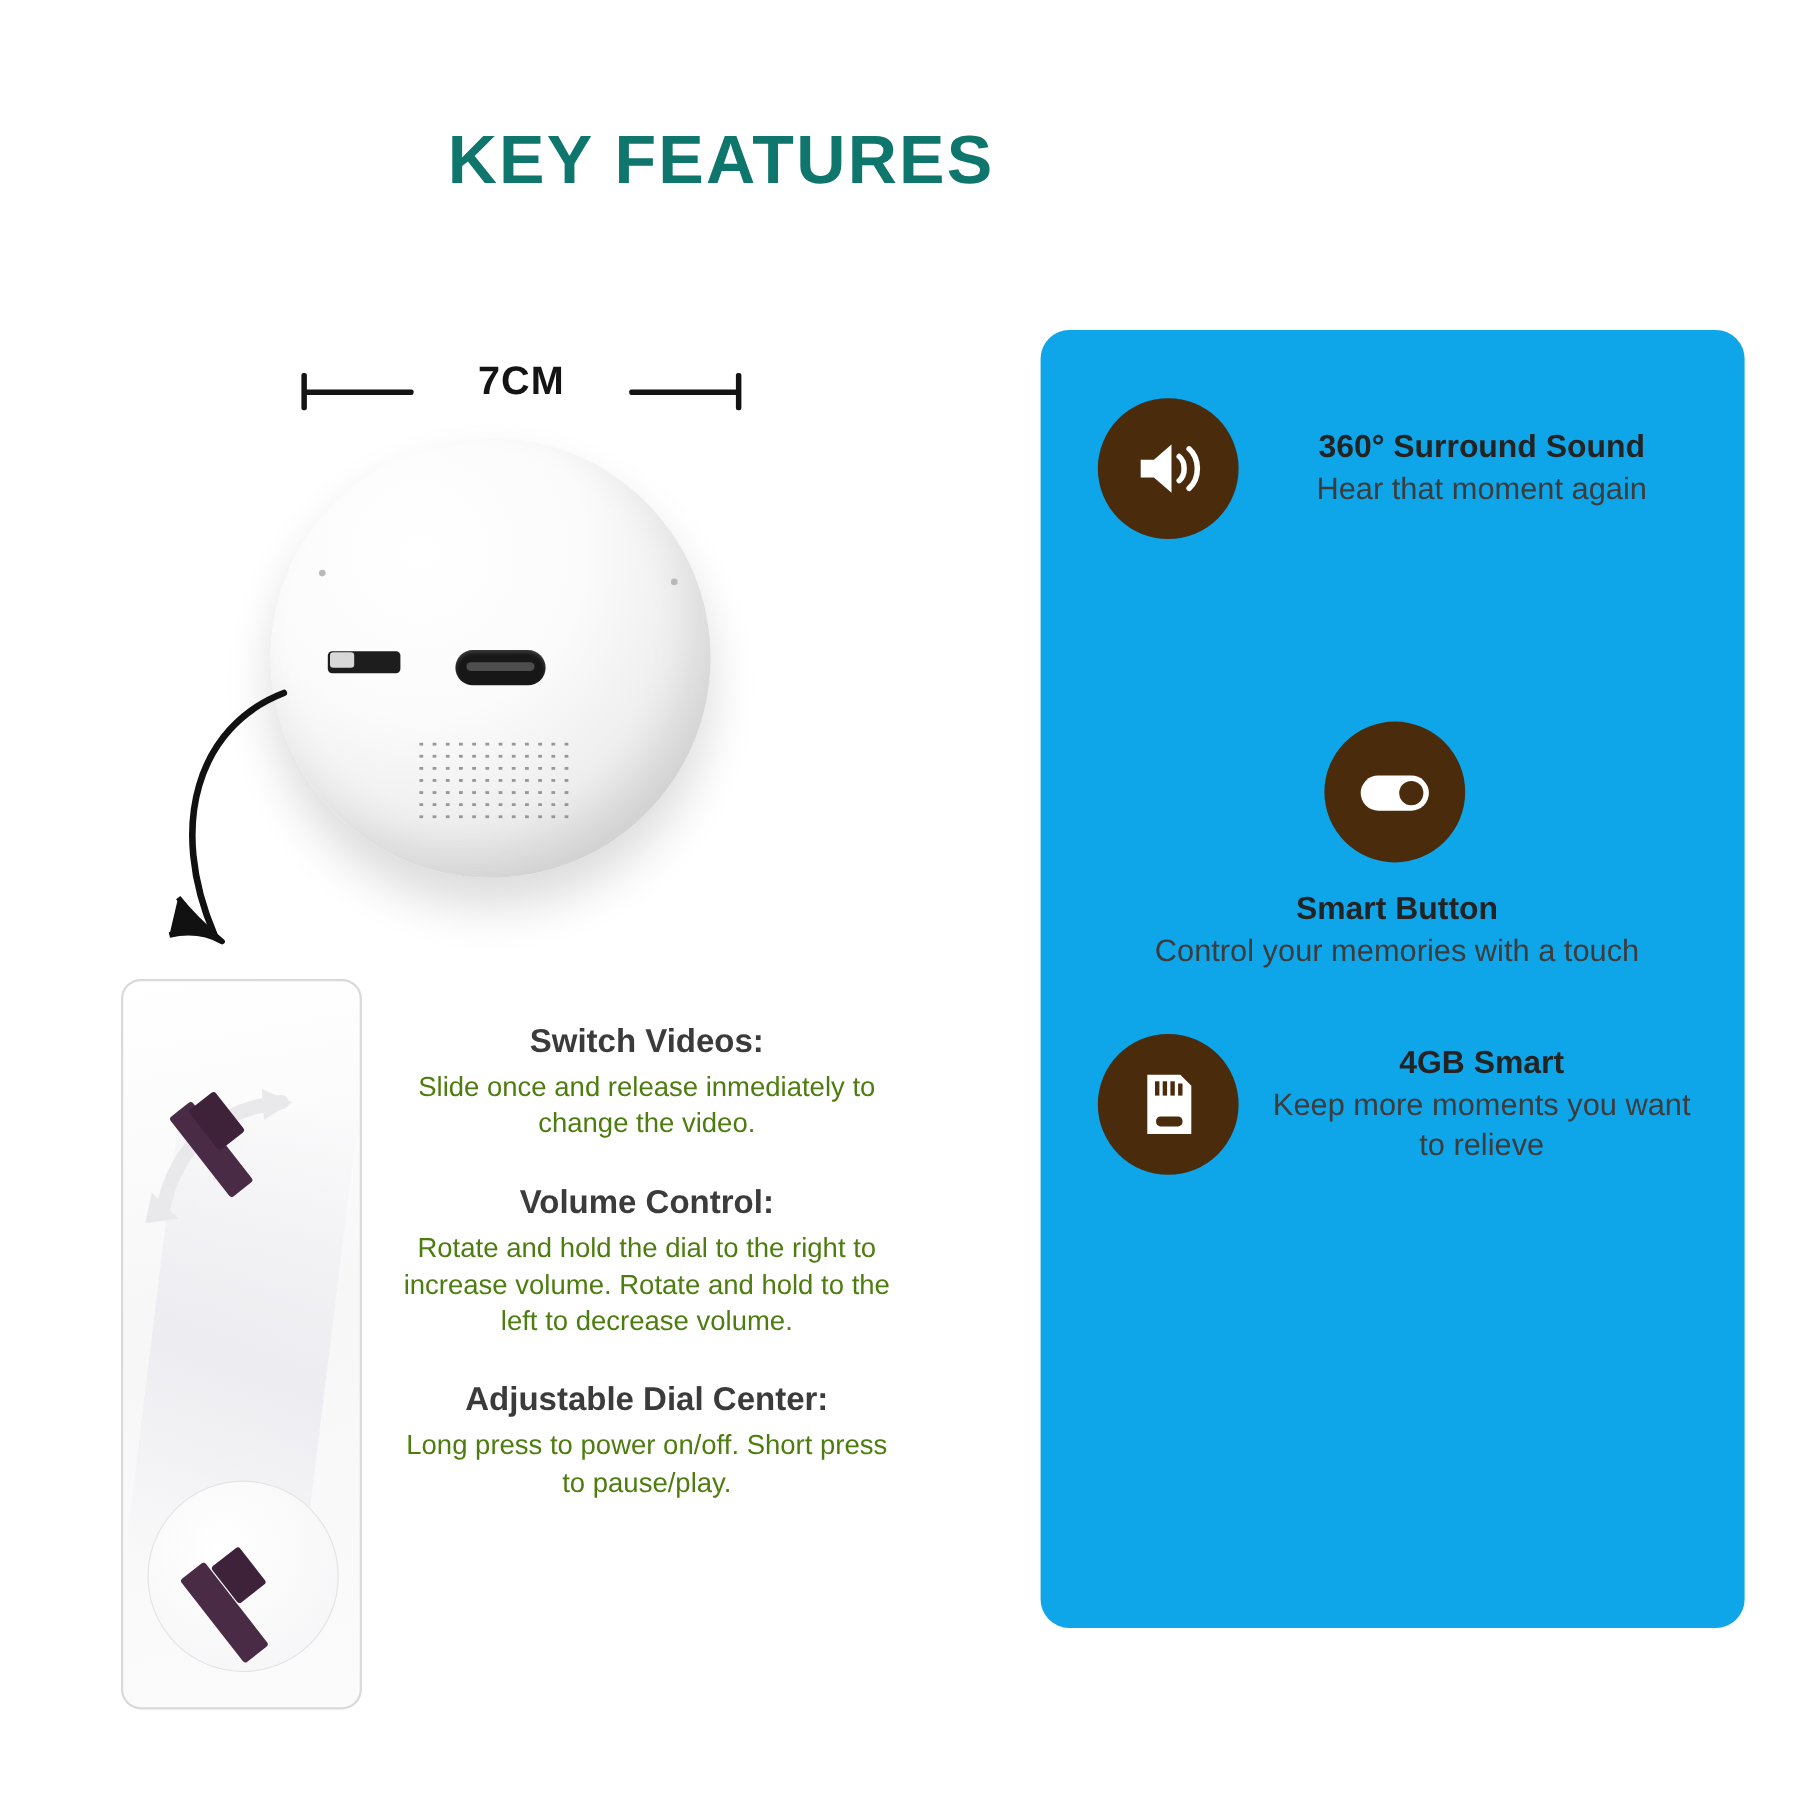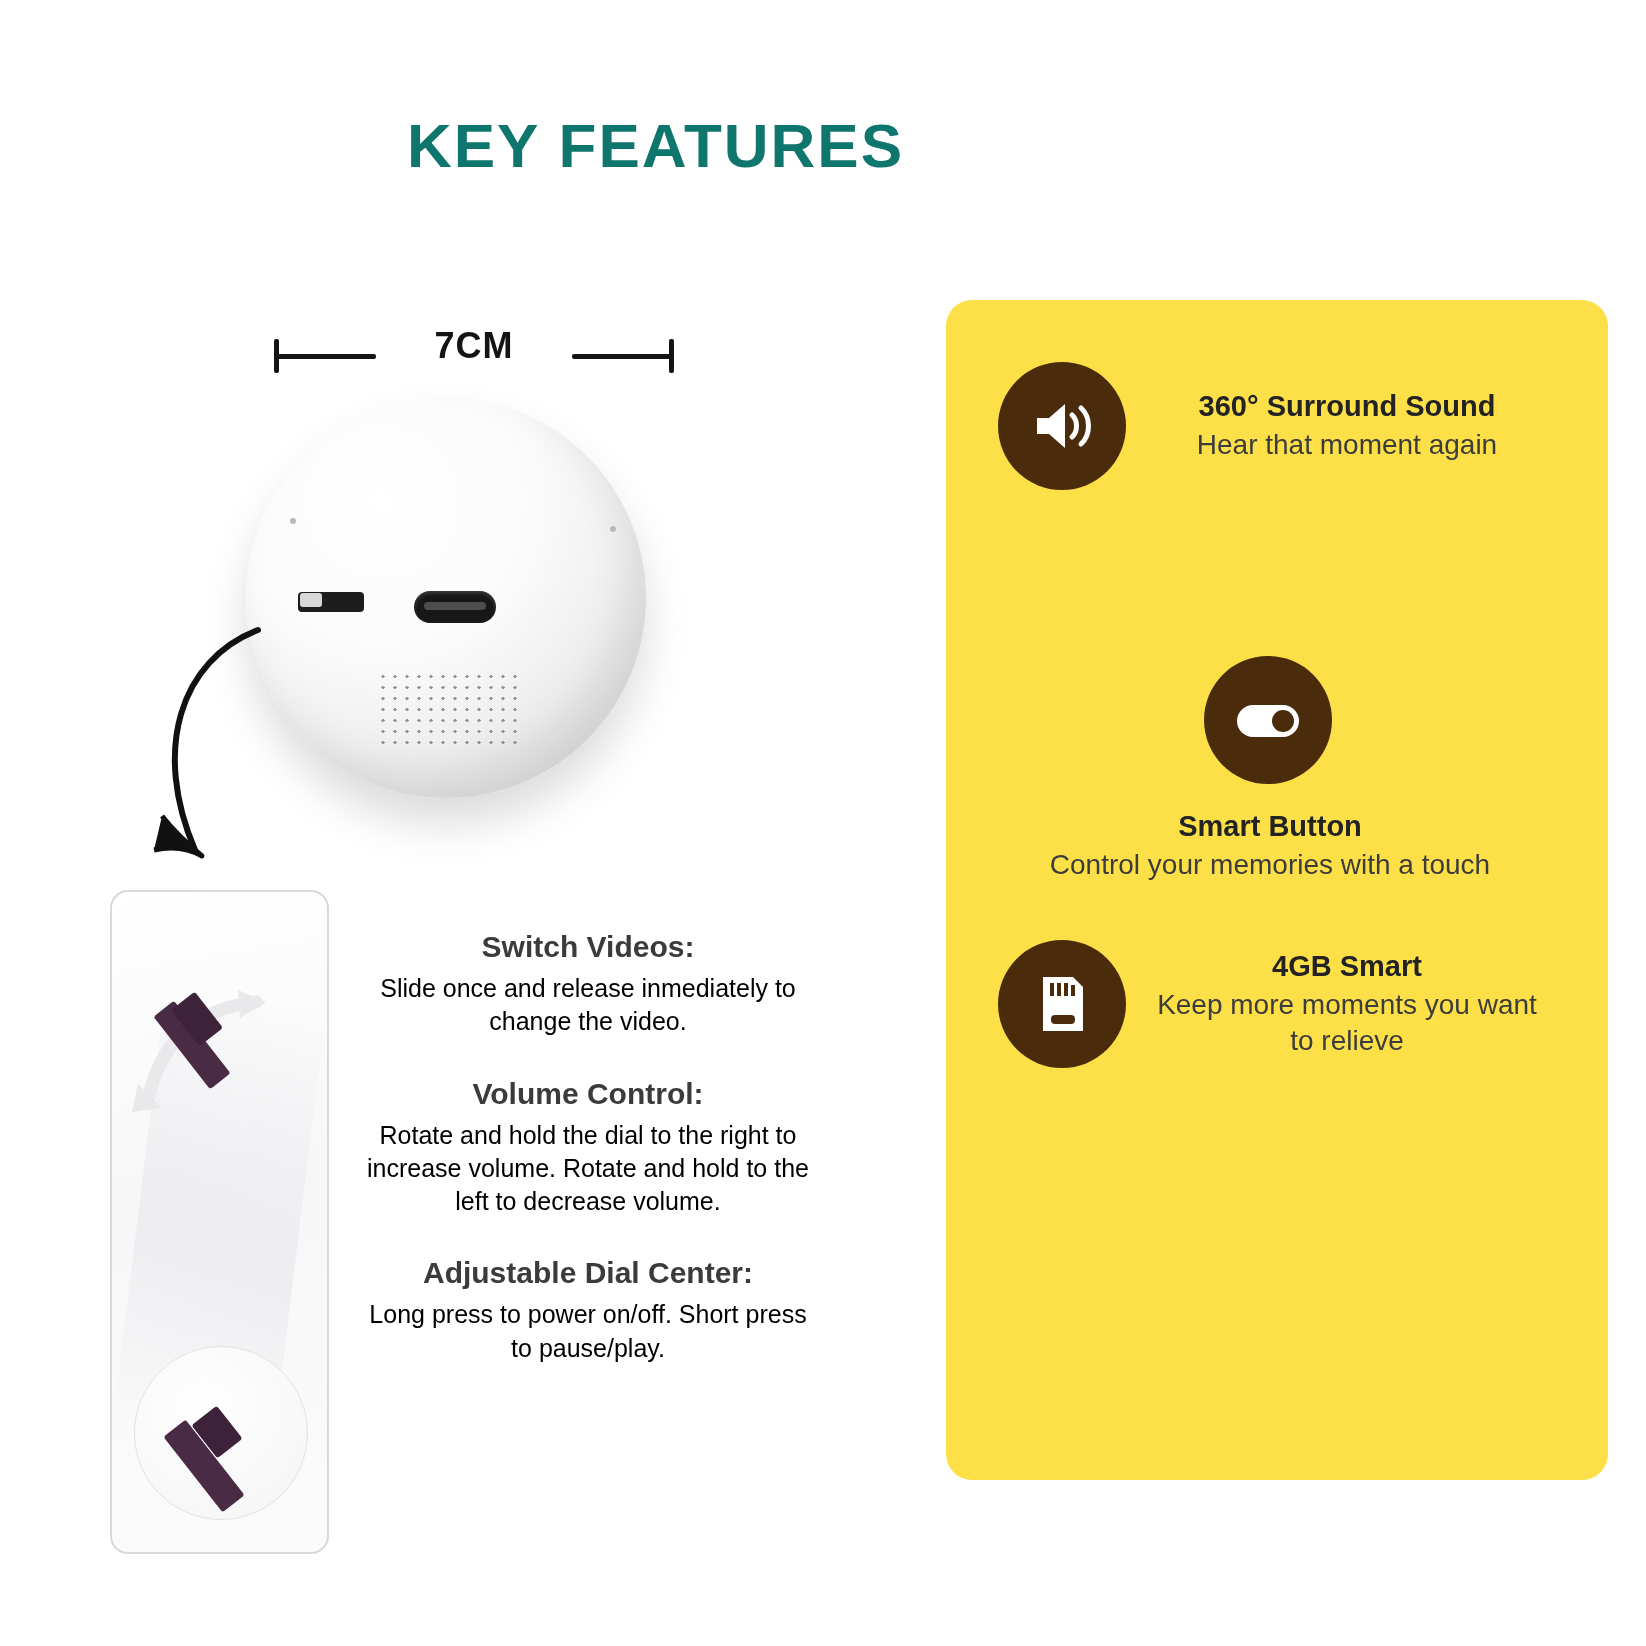--- a/index.html
+++ b/index.html
@@ -232,9 +232,8 @@
     top: 300px;
     width: 640px;
     height: 1180px;
-    background: #fde047;
+    background: #0ea5e9;
     border-radius: 26px;
-    padding-left: 22px;
   }
   .feature-row {
     position: absolute;

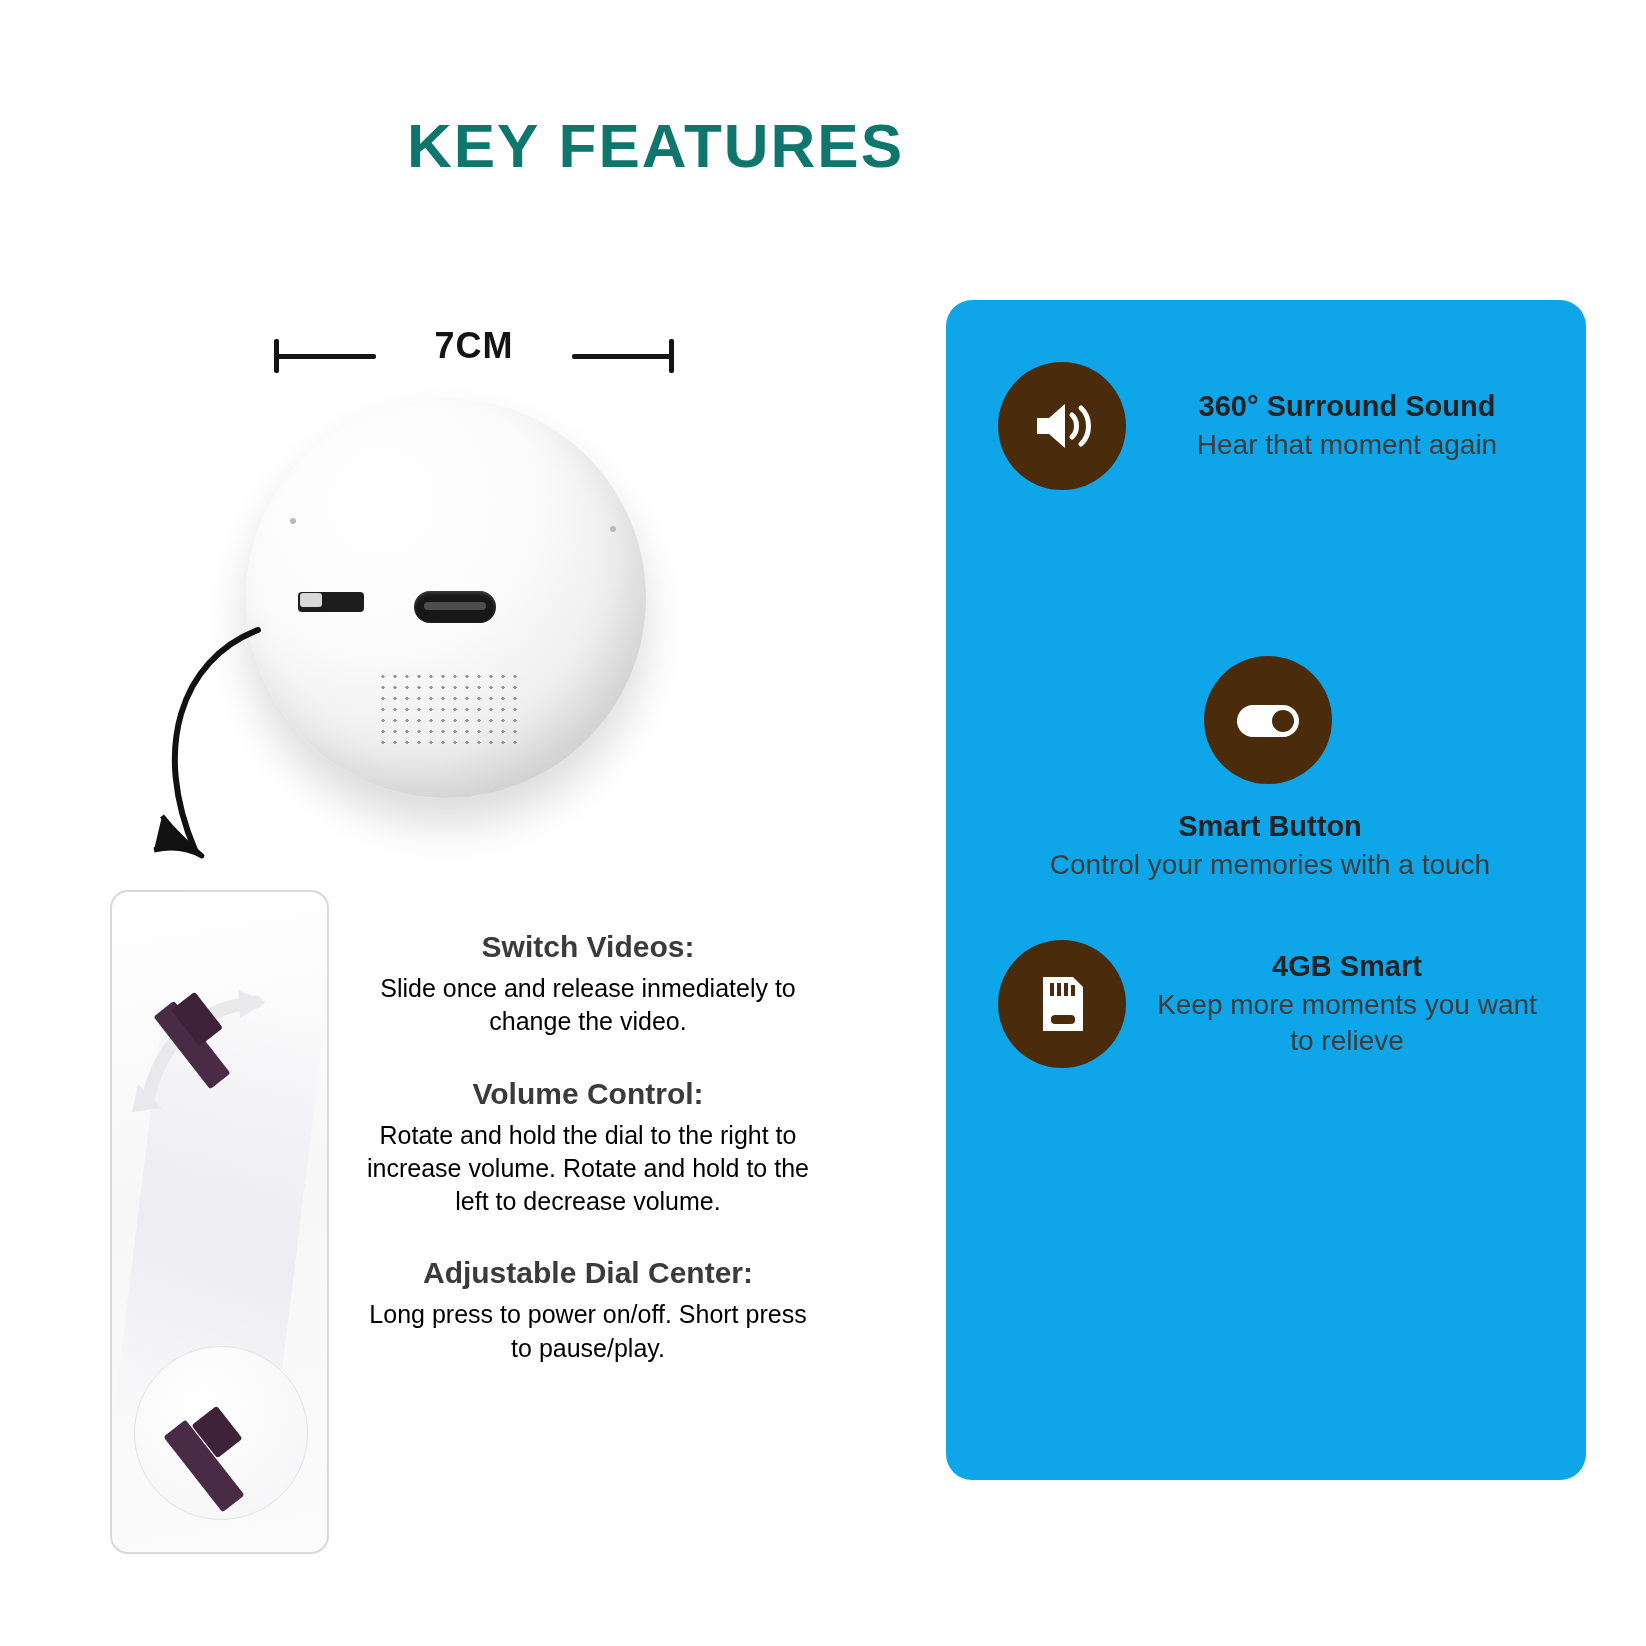--- a/index.html
+++ b/index.html
@@ -222,7 +222,7 @@
   .instr-body {
     font-size: 25px;
     line-height: 1.33;
-    color: #000000;
+    color: #4d7c0f;
   }
 
   

